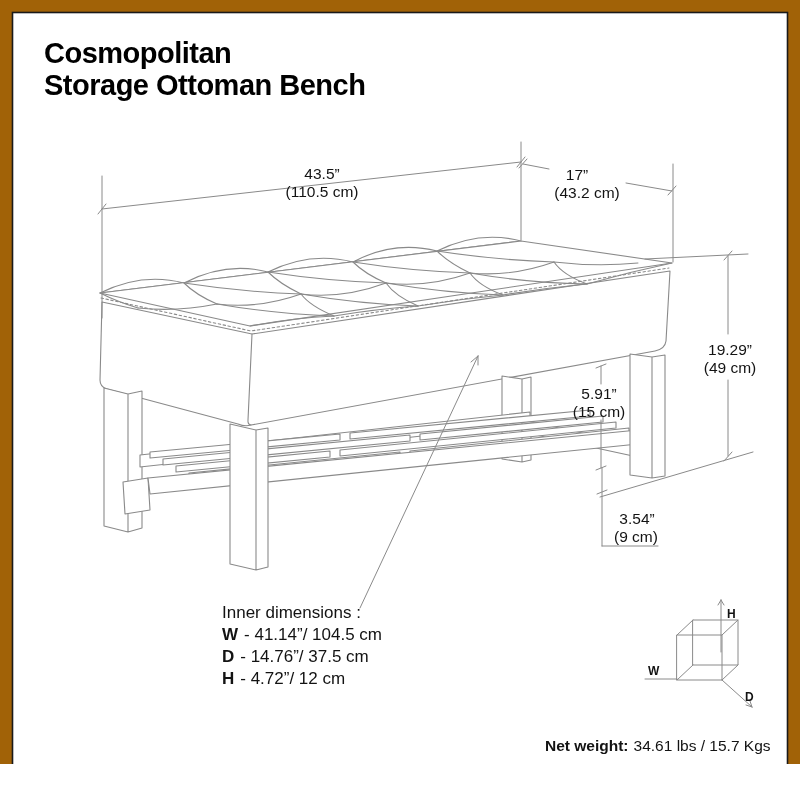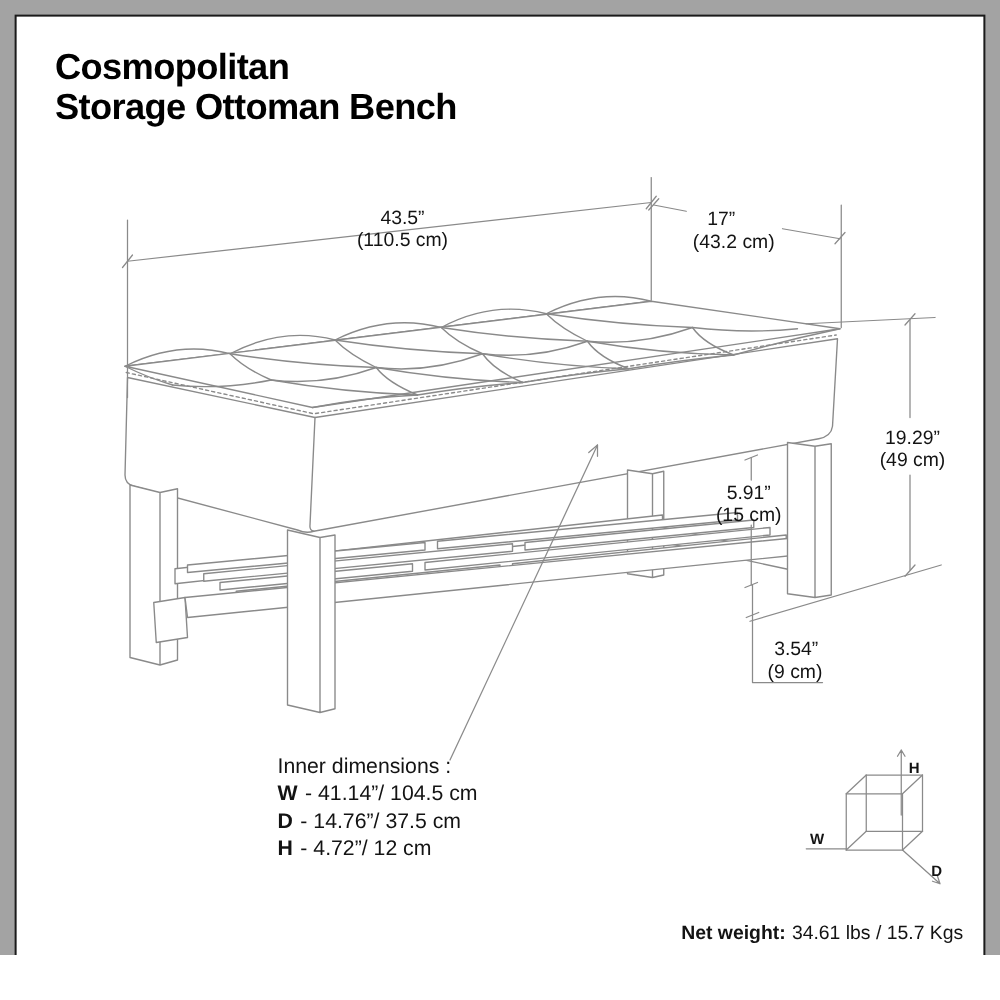--- a/index.html
+++ b/index.html
@@ -3,7 +3,7 @@
 <meta charset="utf-8">
 <style>
   html,body{margin:0;padding:0;background:#fff;}
-  #stage{position:relative;width:800px;height:764px;background:#a3a3a3;
+  #stage{position:relative;width:800px;height:764px;background:#a16207;
          font-family:"Liberation Sans",sans-serif;}
   svg text{font-family:"Liberation Sans",sans-serif;fill:#131313;}
   .title-line{font-size:29px;font-weight:bold;letter-spacing:-0.5px;fill:#000;}

